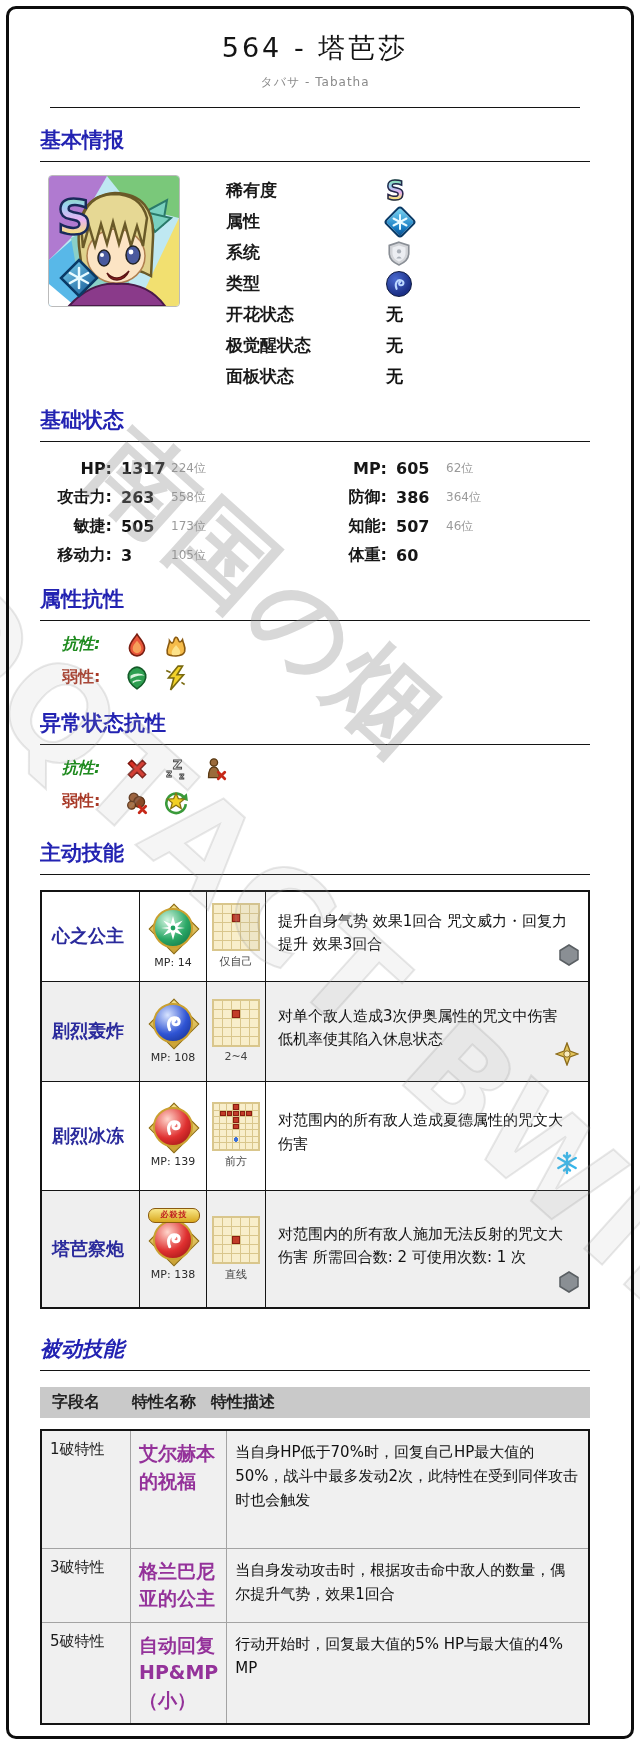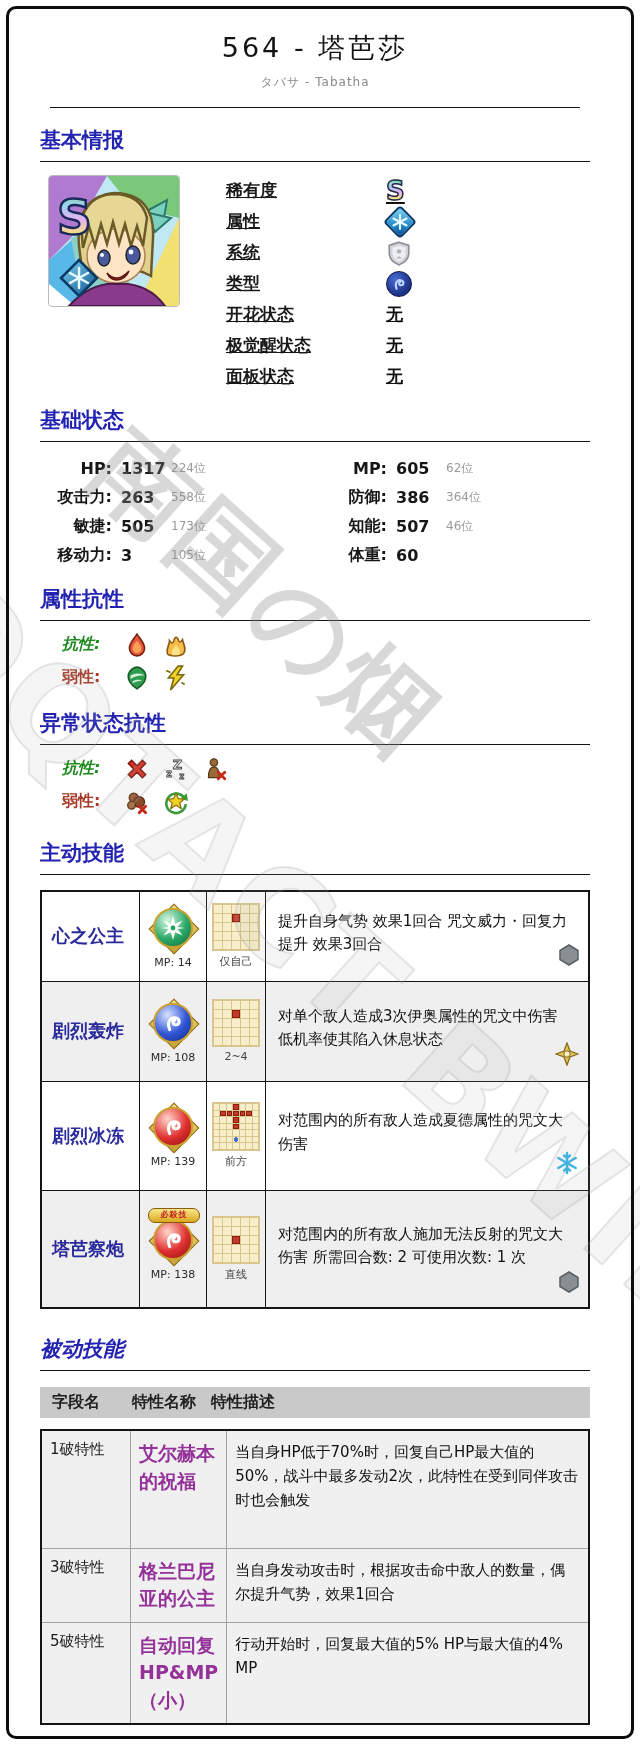--- a/index.html
+++ b/index.html
@@ -19,7 +19,7 @@
   
   .basic{display:flex;margin-top:13px;}
   .avatar{width:130px;height:130px;flex:0 0 130px;border:1px solid #bbb;border-radius:4px;overflow:hidden;margin-left:8px;}
-  .binfo{margin-left:46px;flex:1;text-decoration:underline;}
+  .binfo{margin-left:46px;flex:1;}
   .brow{display:flex;align-items:center;height:31px;}
   .brow .blabel{width:160px;font-size:17px;font-weight:bold;color:#1a1a1a;}
   .brow .bval{font-size:17px;font-weight:bold;}

